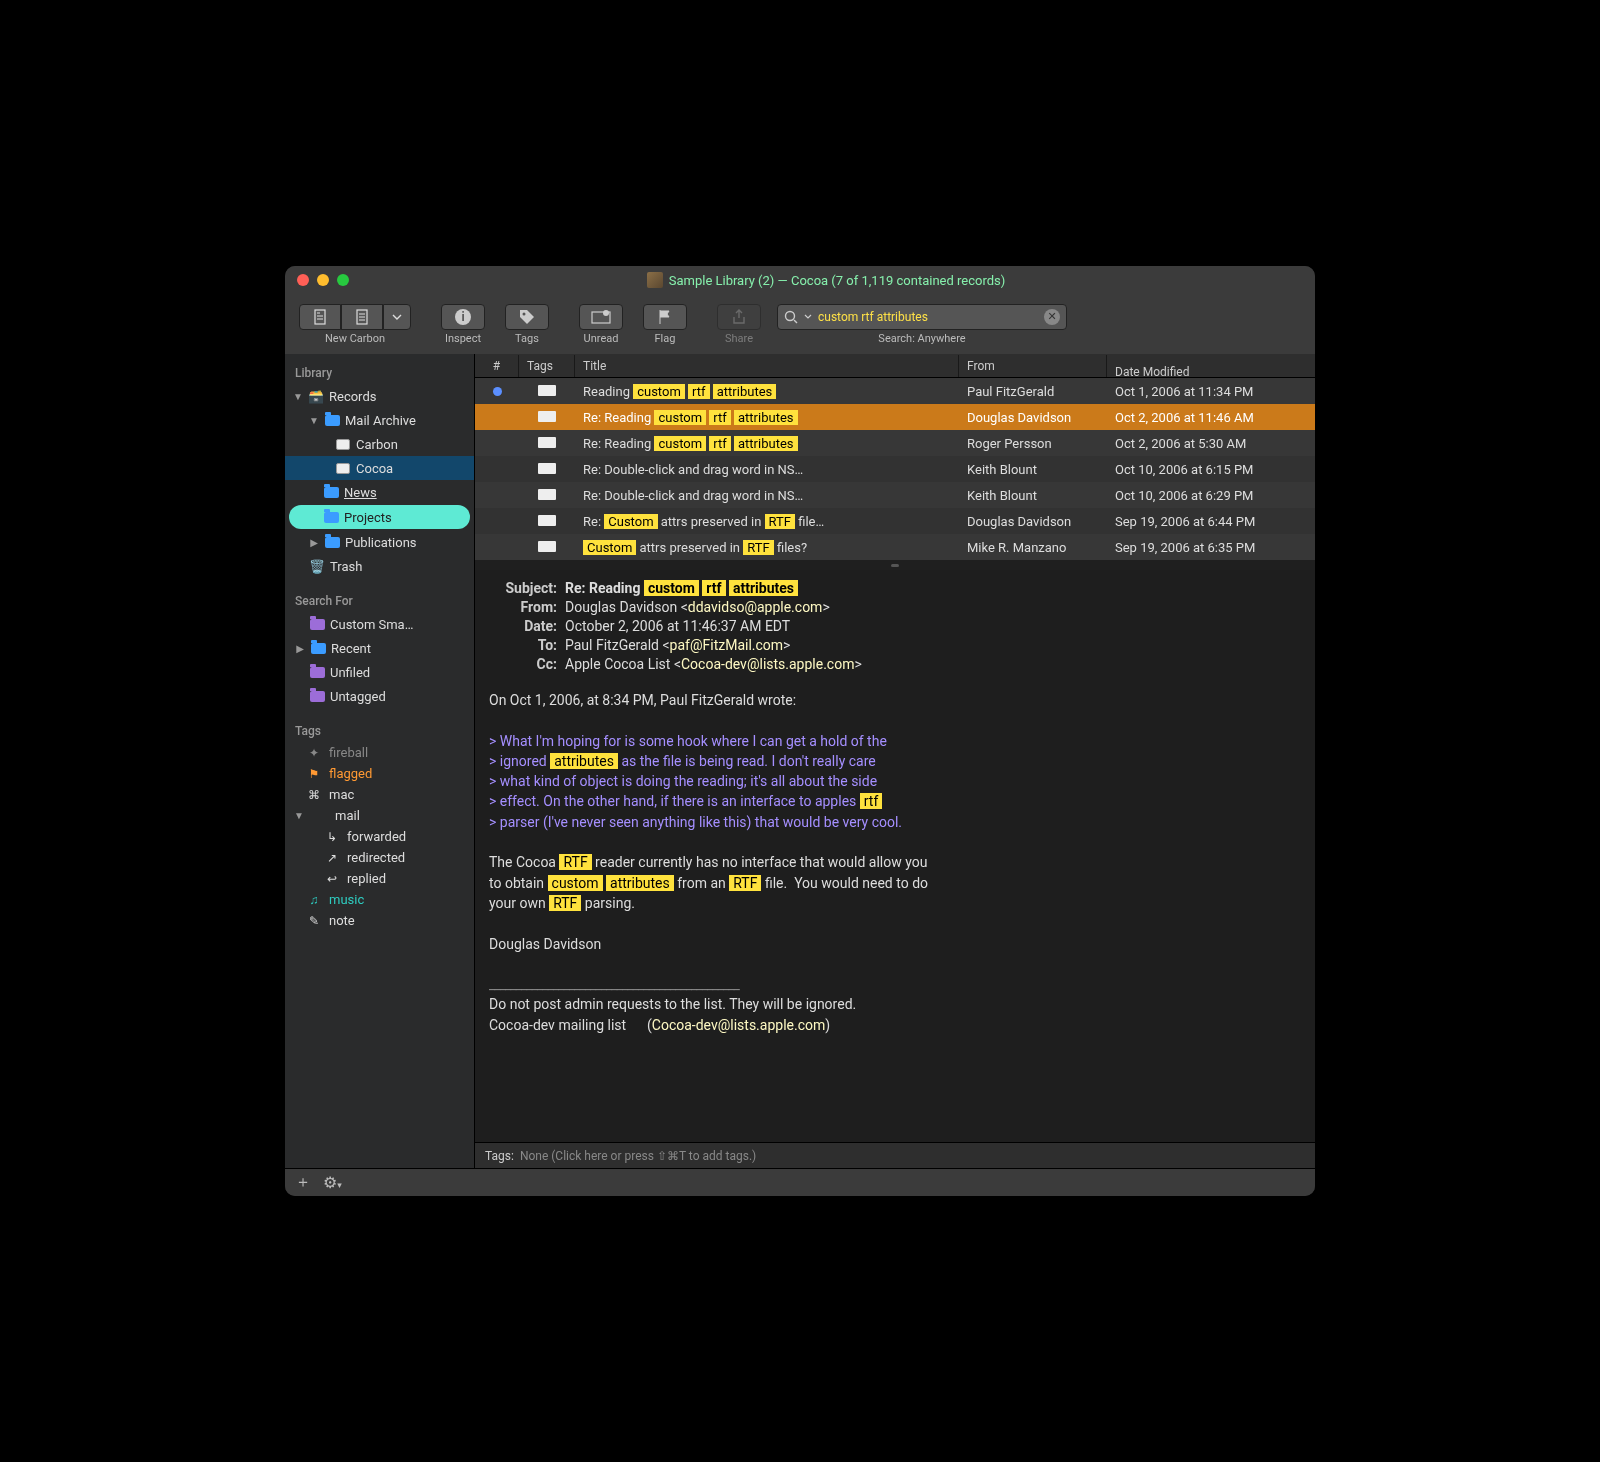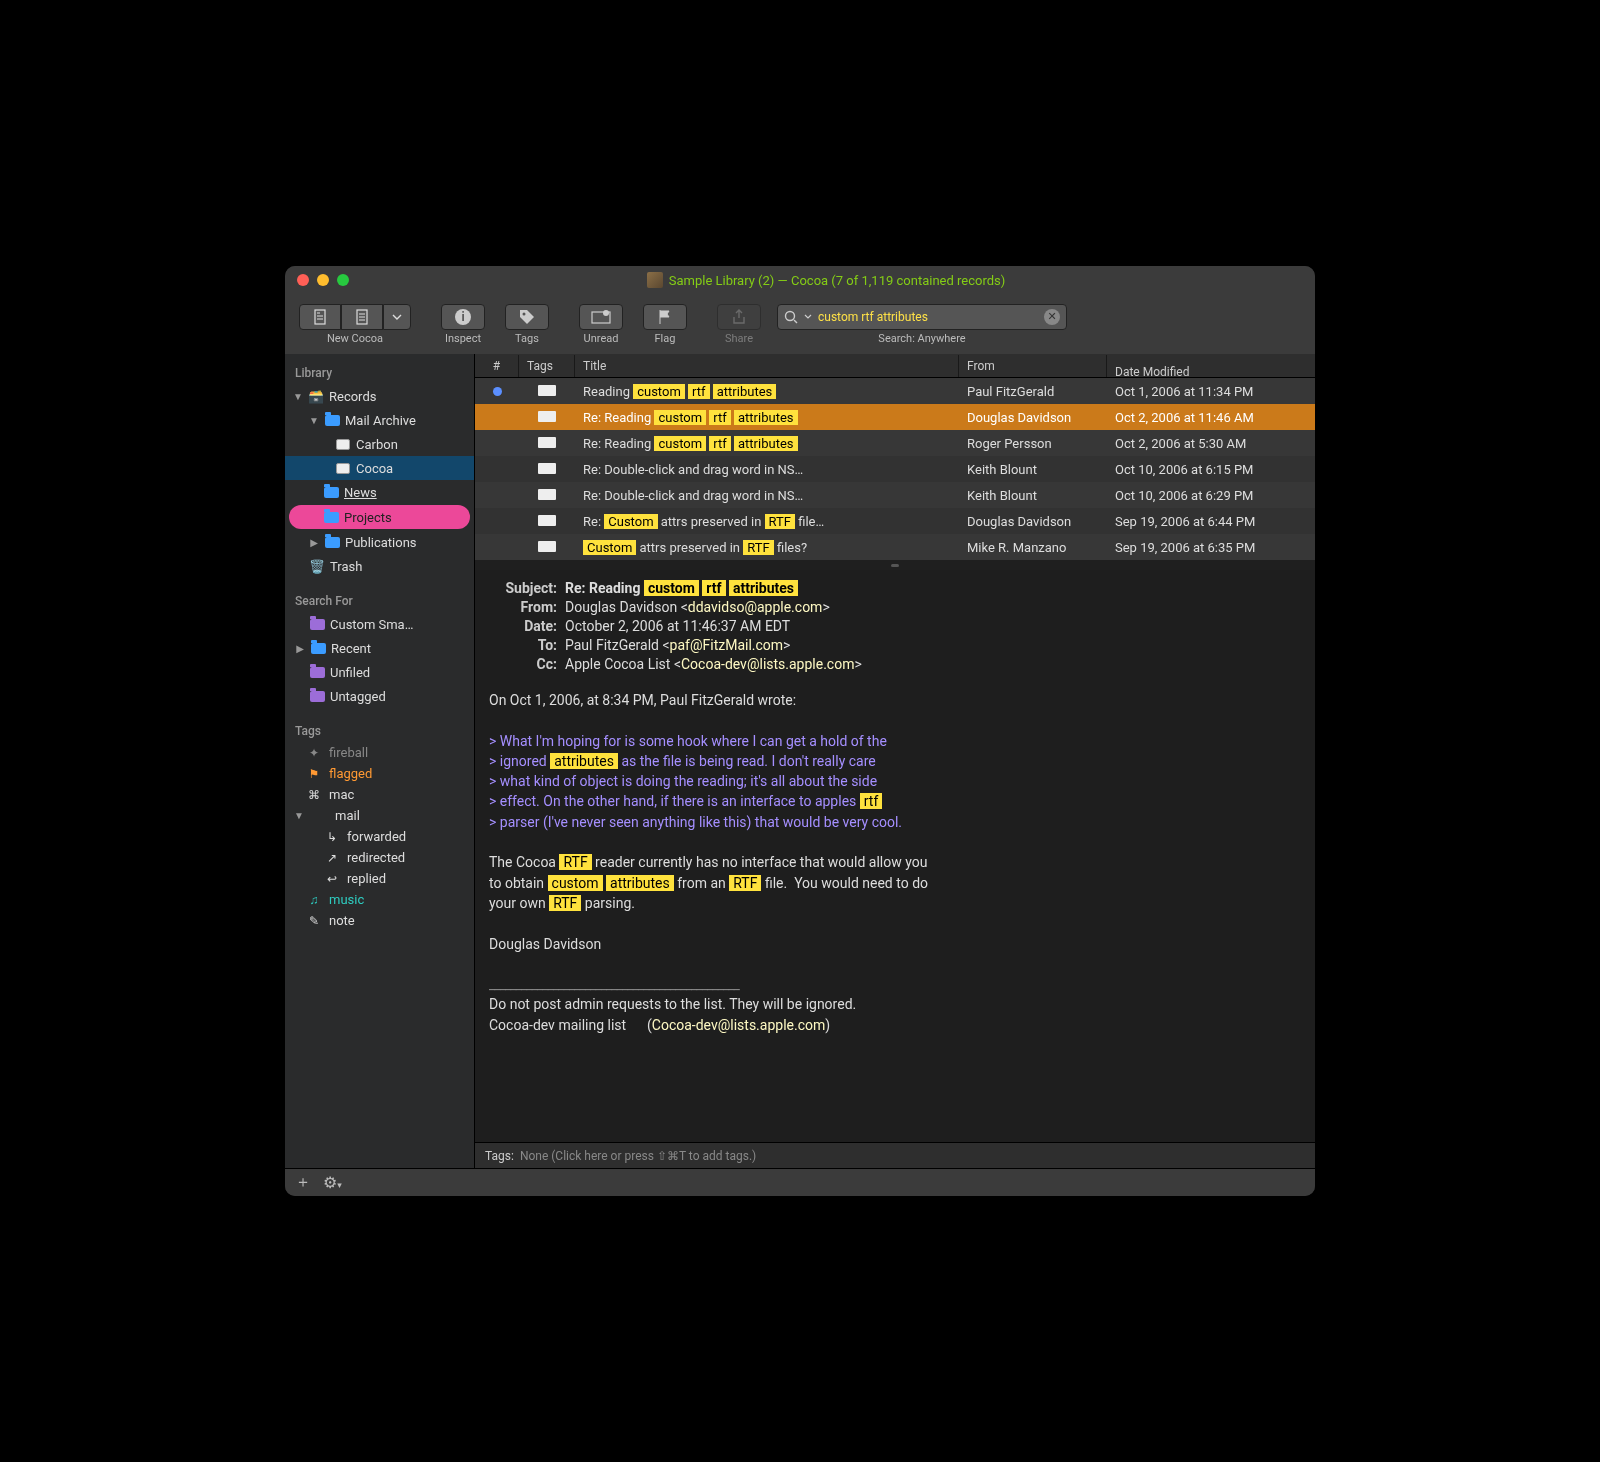--- a/index.html
+++ b/index.html
@@ -11,7 +11,7 @@
 .tl-close { background: #ff5f56; }
 .tl-min { background: #ffbd2e; }
 .tl-max { background: #27c93f; }
-.titlebar-title { flex: 1; text-align: center; color: #84cc16; font-size: 13px; display: flex; justify-content: center; align-items: center; gap: 6px; }
+.titlebar-title { flex: 1; text-align: center; color: #86efac; font-size: 13px; display: flex; justify-content: center; align-items: center; gap: 6px; }
 .title-icon { width: 16px; height: 16px; background: linear-gradient(135deg,#8b6f47,#5a4730); border-radius: 2px; }
 .toolbar { height: 60px; background: #3b3b3b; display: flex; align-items: center; padding: 4px 14px; gap: 0; }
 .tool-group { display: flex; flex-direction: column; align-items: center; gap: 2px; margin-right: 20px; }

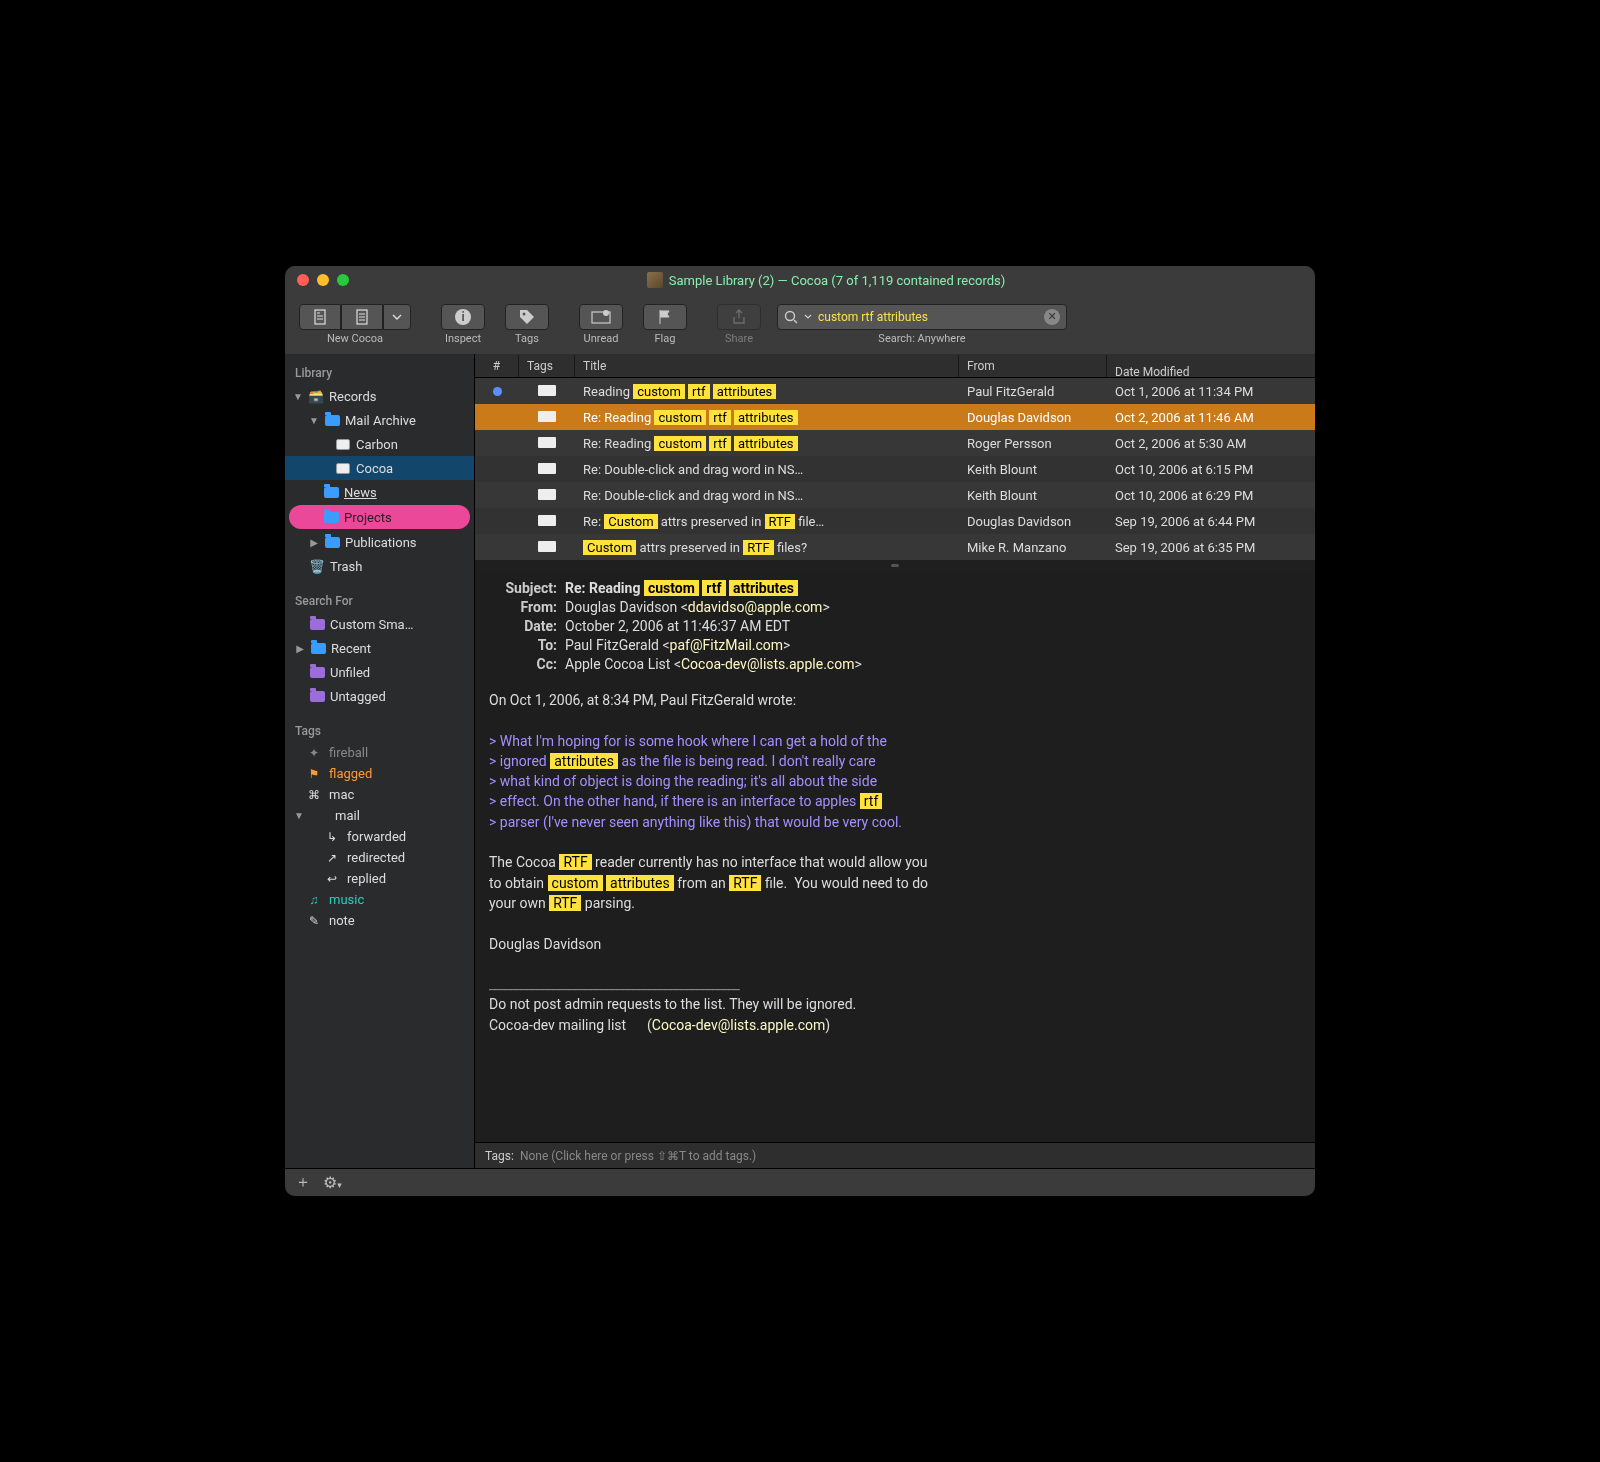--- a/index.html
+++ b/index.html
@@ -119,7 +119,7 @@
             </svg>
         </div>
       </div>
-      <div class="tool-label">New Cocoa</div>
+      <div class="tool-label">New Carbon</div>
     </div>
 
     <div class="tool-group">

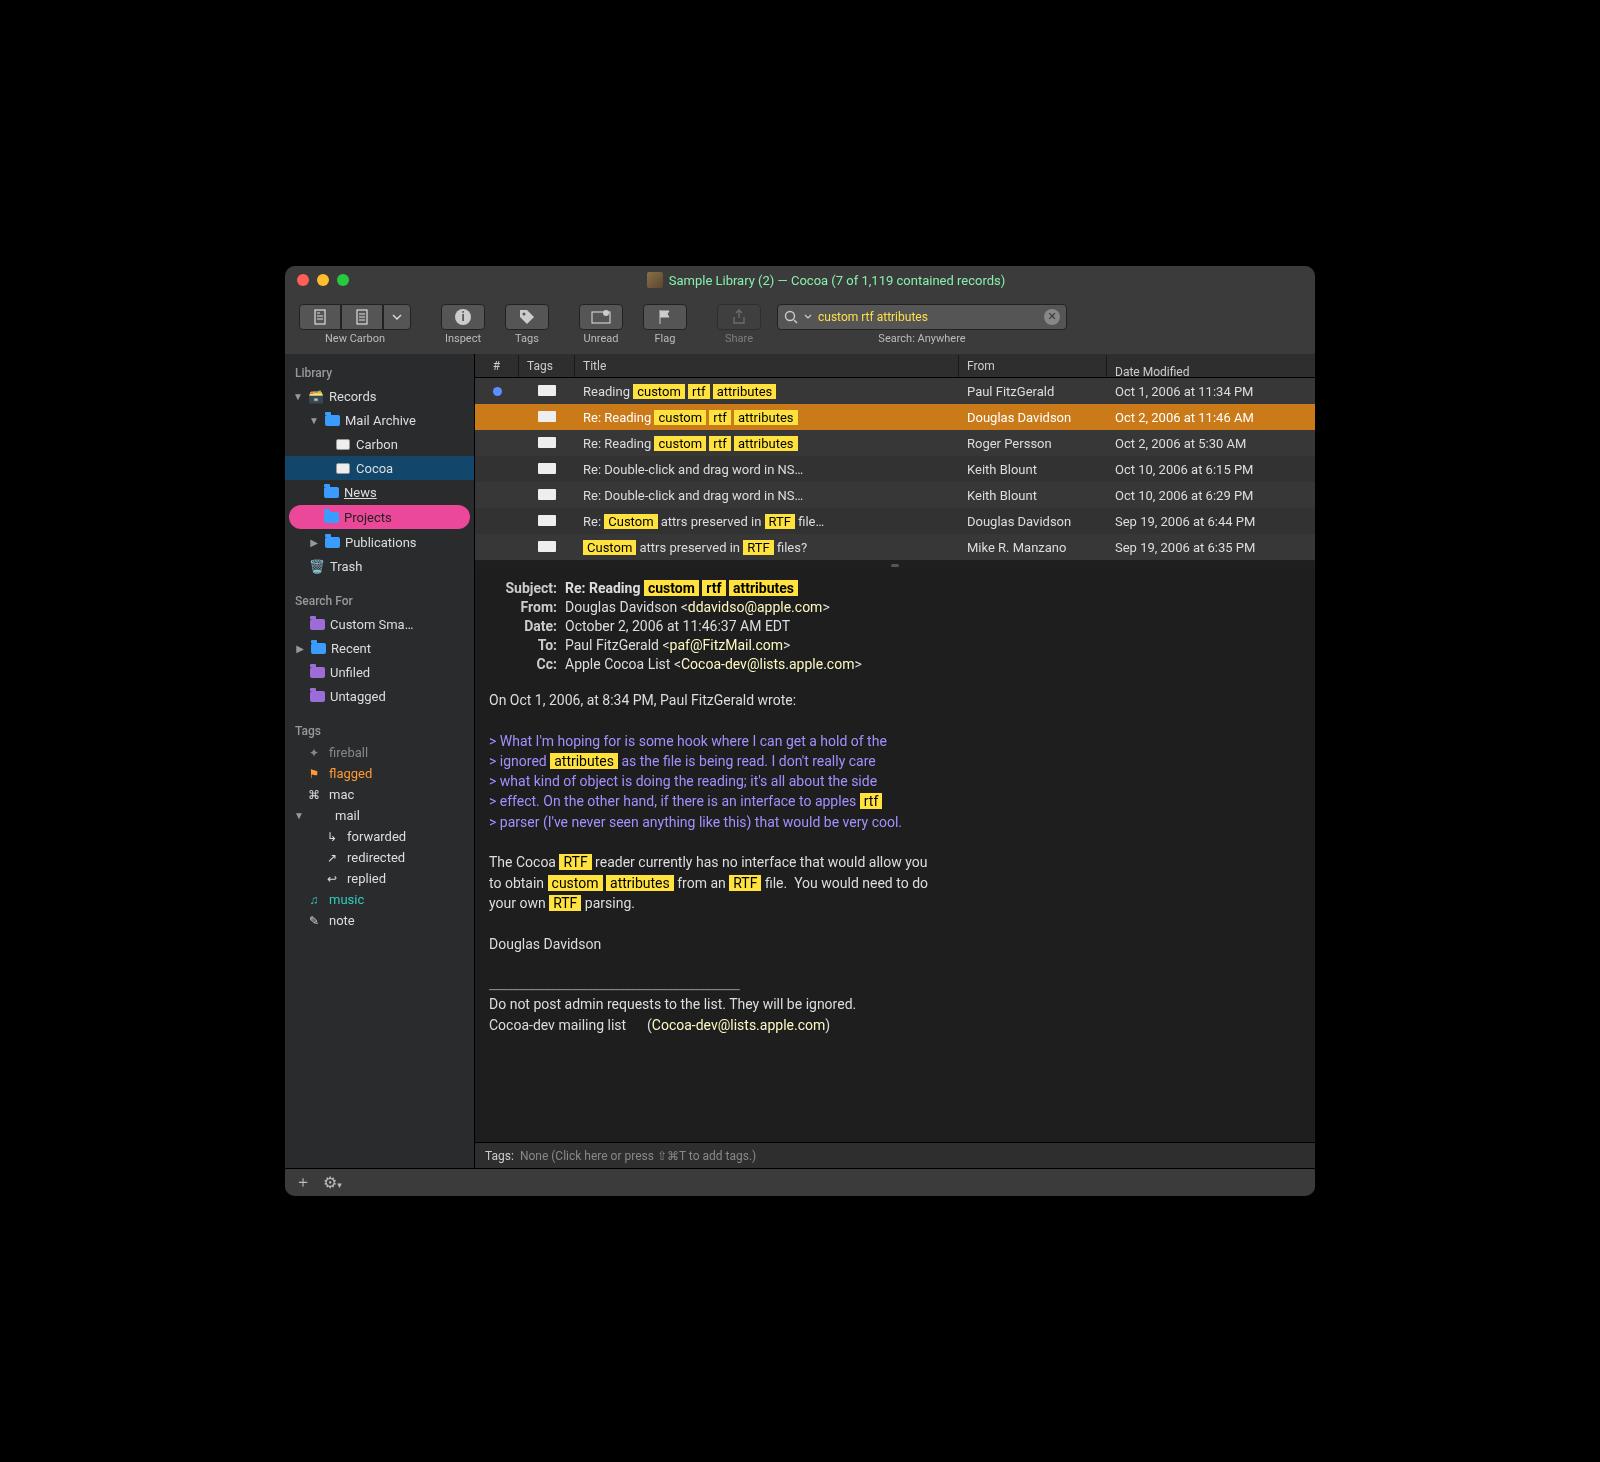--- a/index.html
+++ b/index.html
@@ -33,7 +33,7 @@
 .sidebar-header { color: #999; font-size: 12px; padding: 4px 10px; font-weight: 500; }
 .sidebar-item { display: flex; align-items: center; padding: 3px 8px 3px 8px; color: #ddd; font-size: 13px; cursor: pointer; gap: 5px; min-height: 24px; }
 .sidebar-item.selected-blue { background: #12476b; }
-.sidebar-item.selected-purple { background: #ec4899; color: #222; border-radius: 14px; margin: 1px 4px; }
+.sidebar-item.selected-purple { background: #5eead4; color: #222; border-radius: 14px; margin: 1px 4px; }
 .disclosure { width: 10px; text-align: center; color: #999; font-size: 10px; }
 .sidebar-icon { width: 16px; height: 16px; display: flex; align-items: center; justify-content: center; font-size: 13px; }
 .folder-icon { background: #3b9cff; border-radius: 2px; width: 15px; height: 11px; position: relative; }

